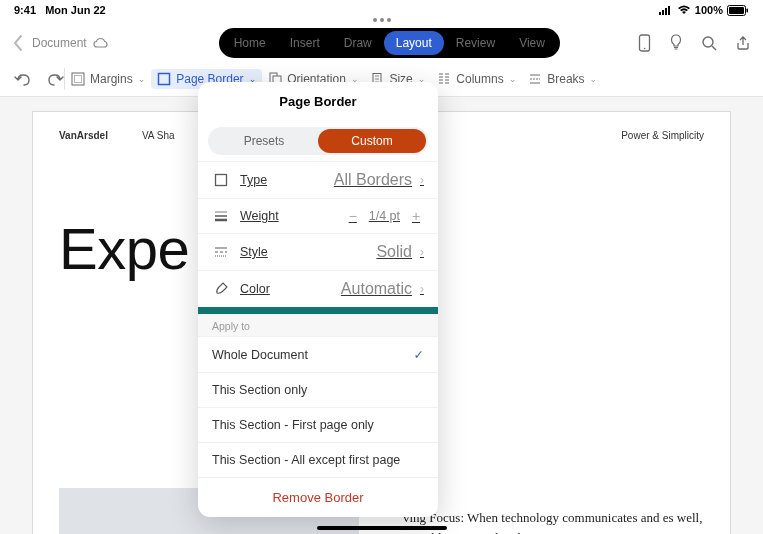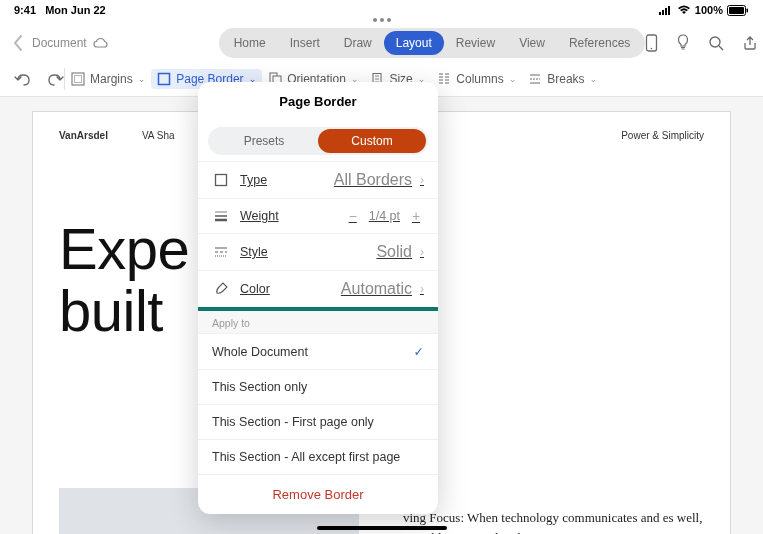--- a/index.html
+++ b/index.html
@@ -19,7 +19,7 @@
 .back-chev { color: #b9b9b9; margin-right: 8px; display:inline-flex; }
 .doc-title { color: #8a8a8a; font-size: 12px; margin-right: 6px; }
 .cloud-ic { color: #8a8a8a; display:inline-flex; }
-.tabs { margin-left: 110px; display: flex; align-items: flex-end; background: #e5e5e5; border-radius: 16px; padding: 3px; gap: 0; }
+.tabs { margin-left: 110px; display: flex; align-items: flex-end; background: #000000; border-radius: 16px; padding: 3px; gap: 0; }
 .tab { font-size: 12px; color: #6b6b6b; padding: 5px 12px; border-radius: 14px; cursor: pointer; }
 .tab.active { background: #2f5ed1; color: #fff; }
 .title-right { margin-left: auto; display: flex; align-items: center; gap: 18px; color: #6b6b6b; }

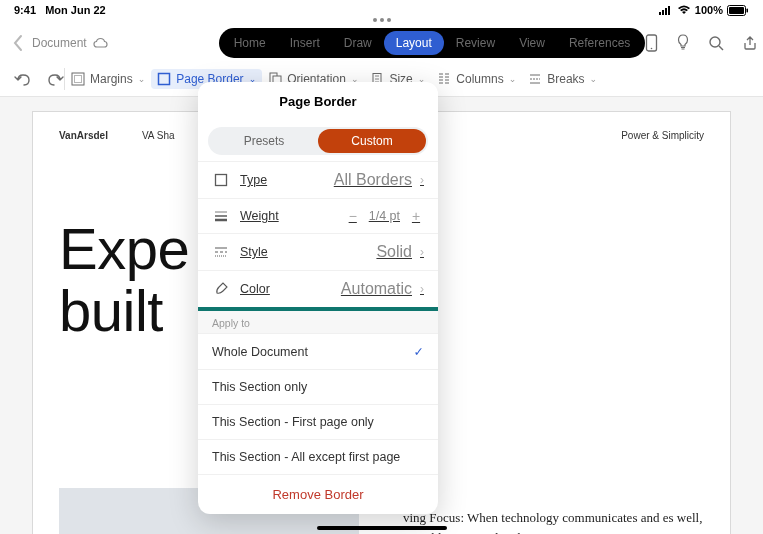--- a/index.html
+++ b/index.html
@@ -125,7 +125,6 @@
     <div class="tab active">Layout</div>
     <div class="tab">Review</div>
     <div class="tab">View</div>
-    <div class="tab">References</div>
   </div>
 
   <div class="title-right">

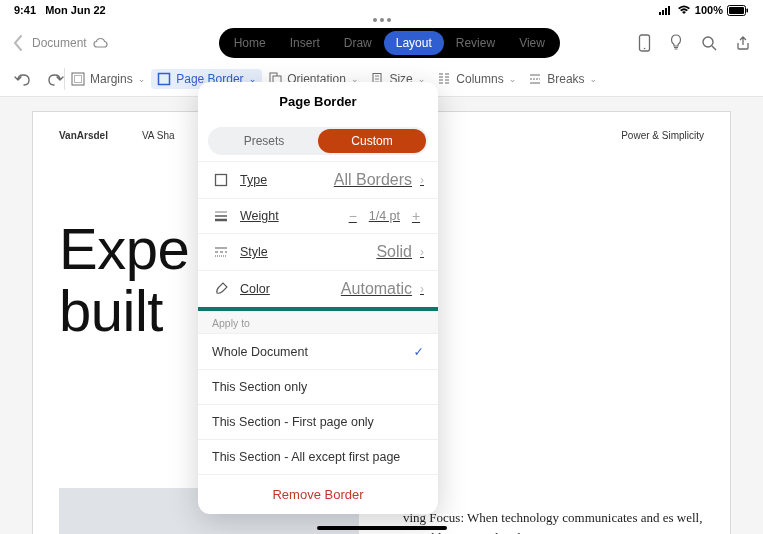--- a/index.html
+++ b/index.html
@@ -235,7 +235,6 @@
     </div>
     <div class="headline">
       <span>Expe</span><br>
-      <span>built</span>
     </div>
     <div class="img-block"></div>
     <div class="body-text">ving Focus: When technology communicates and es well, it enables you to do what you want to, on your terms. It communicates in ways that are not disruptive allowing you to focus. Focus is achieving the level of concentration you need to accomplish a task.</div>

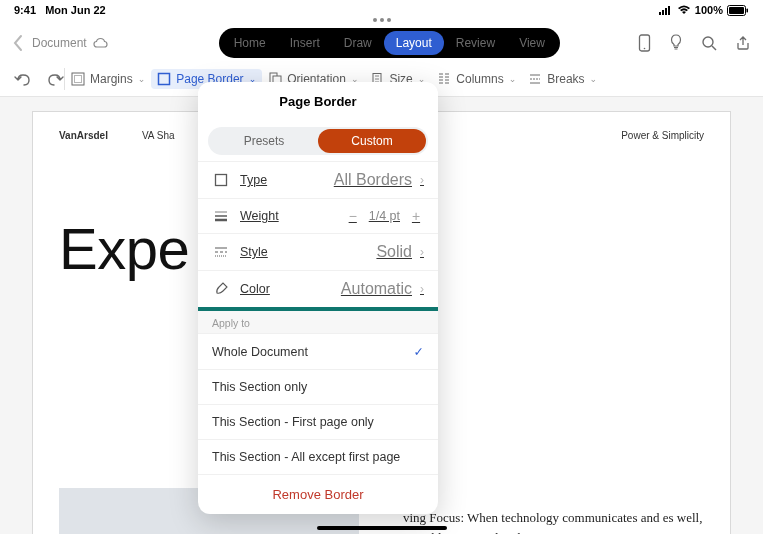--- a/index.html
+++ b/index.html
@@ -57,7 +57,7 @@
 .row .rarr { margin-left: 8px; color: #bbb; font-size: 12px; }
 .stepper { margin-left: auto; display: flex; align-items: center; gap: 8px; color: #888; }
 .stepper .sbtn { width: 16px; height: 16px; display:inline-flex; align-items:center; justify-content:center; color:#aaa; font-size:14px; cursor:pointer; }
-.sect-label { padding: 6px 14px 4px; font-size: 10.5px; color: #9a9a9a; background: #f7f7f7; border-top: 4px solid #0f766e; }
+.sect-label { padding: 6px 14px 4px; font-size: 10.5px; color: #9a9a9a; background: #f7f7f7; border-top: 7px solid #0f766e; }
 .opt { padding: 10px 14px; font-size: 12.5px; color: #333; border-top: 1px solid #f0f0f0; display:flex; align-items:center; cursor:pointer; }
 .opt .check { margin-left: auto; color: #2f5ed1; }
 .remove { text-align: center; padding: 12px 0; color: #c0392b; font-size: 13px; border-top: 1px solid #f0f0f0; cursor:pointer; }

